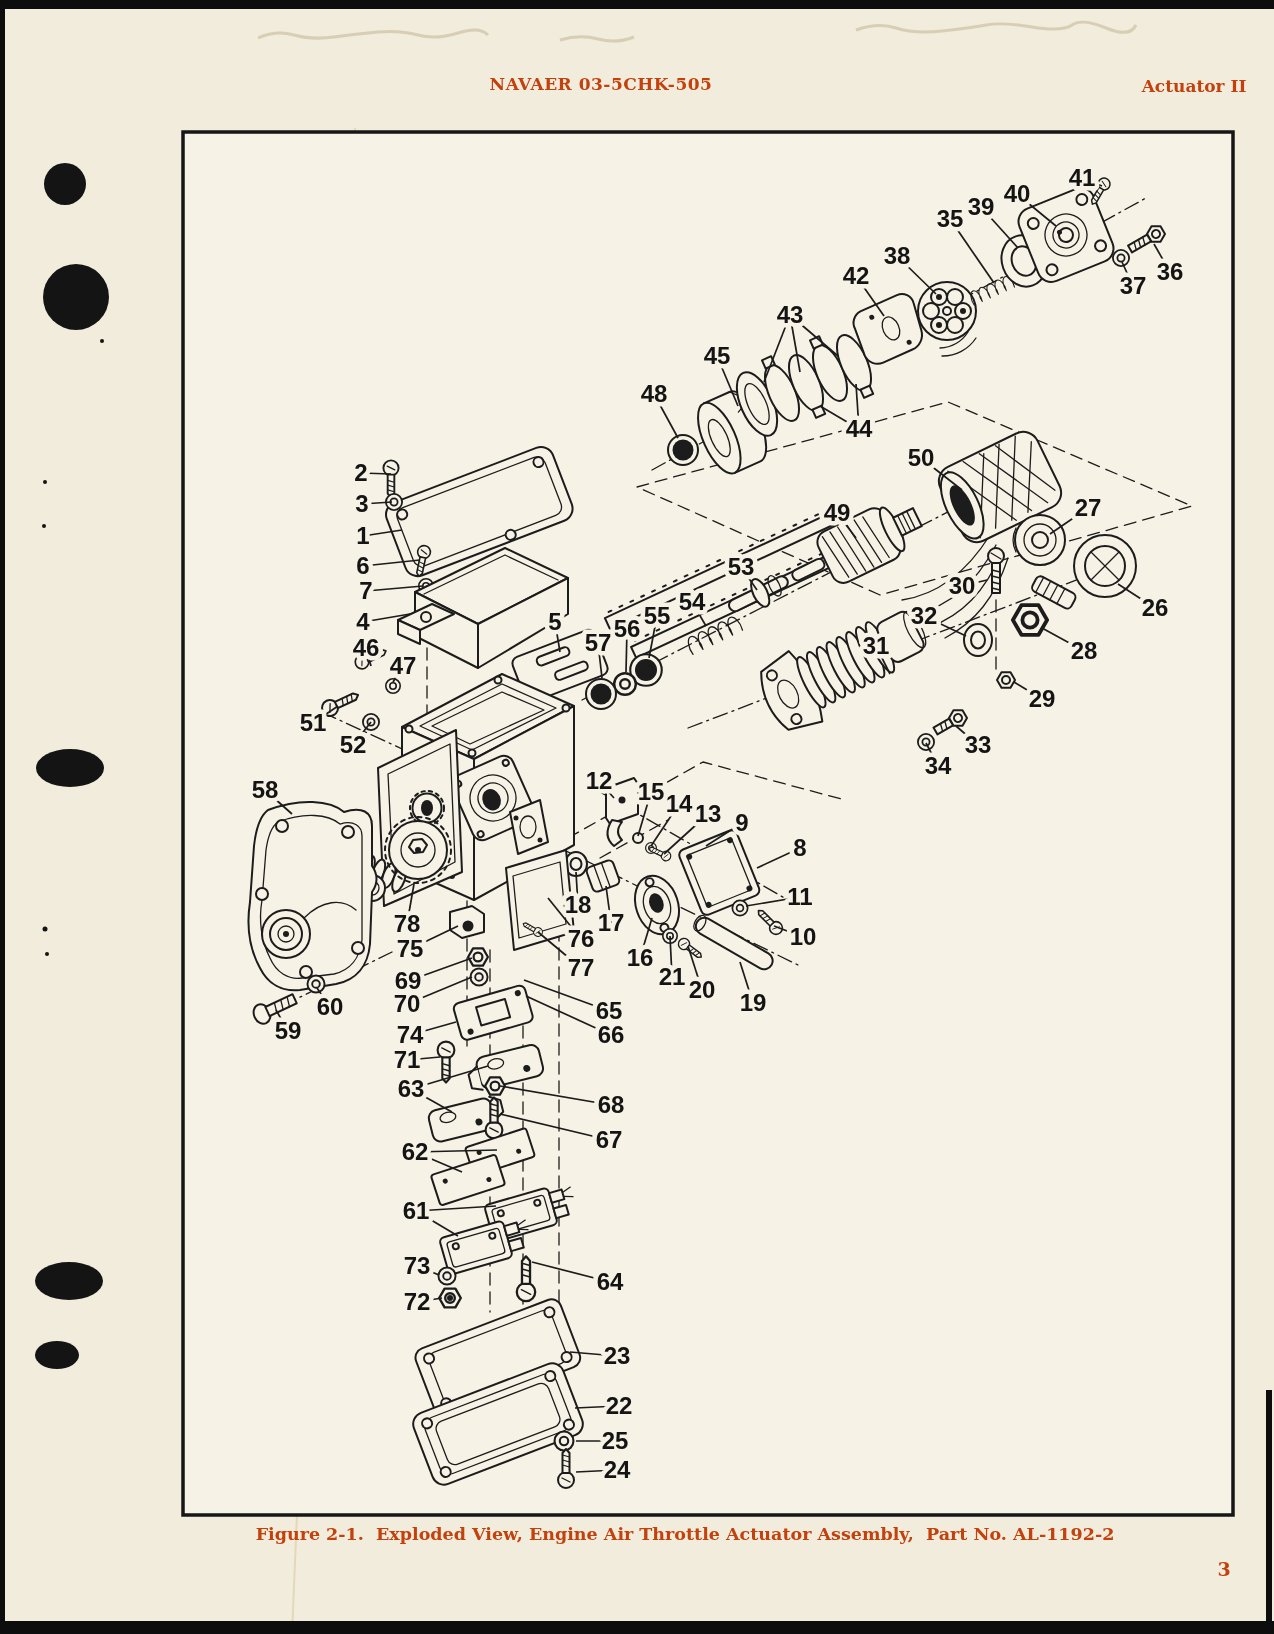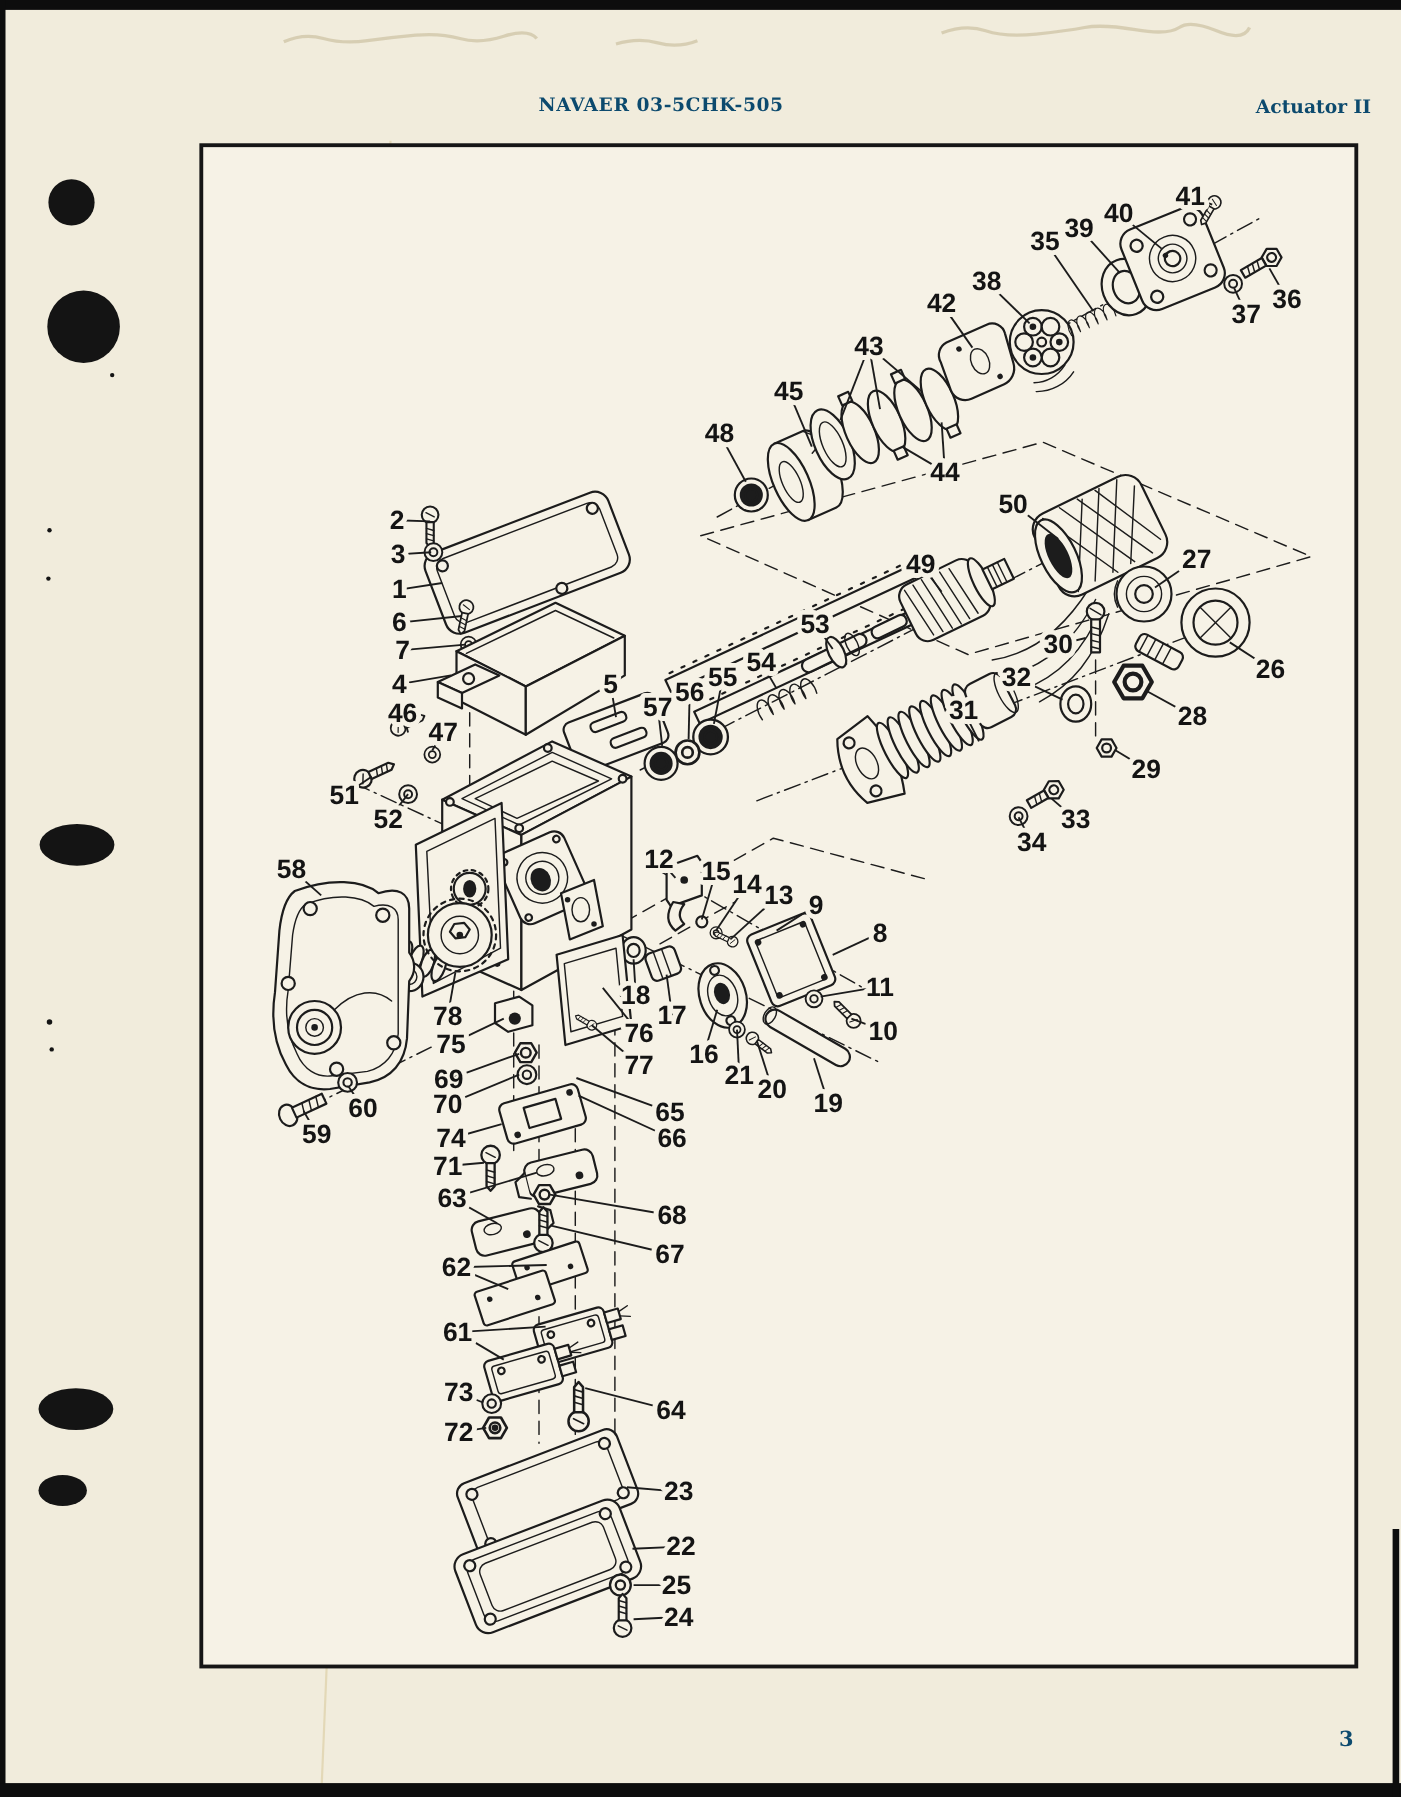--- a/index.html
+++ b/index.html
@@ -5,7 +5,7 @@
   html,body{margin:0;padding:0;background:#888;}
   .page{position:relative;width:1274px;height:1634px;background:#f1ecdc;overflow:hidden;
         font-family:"Liberation Sans",sans-serif;}
-  .txt{position:absolute;color:#0c4a6e;margin-top:12px;}
+  .txt{position:absolute;color:#c2410c;}
   .doc-num{left:451px;top:74px;width:300px;text-align:center;
            font:bold 17px "DejaVu Serif",serif;letter-spacing:.5px;}
   .section{left:1114px;top:76px;width:160px;text-align:center;

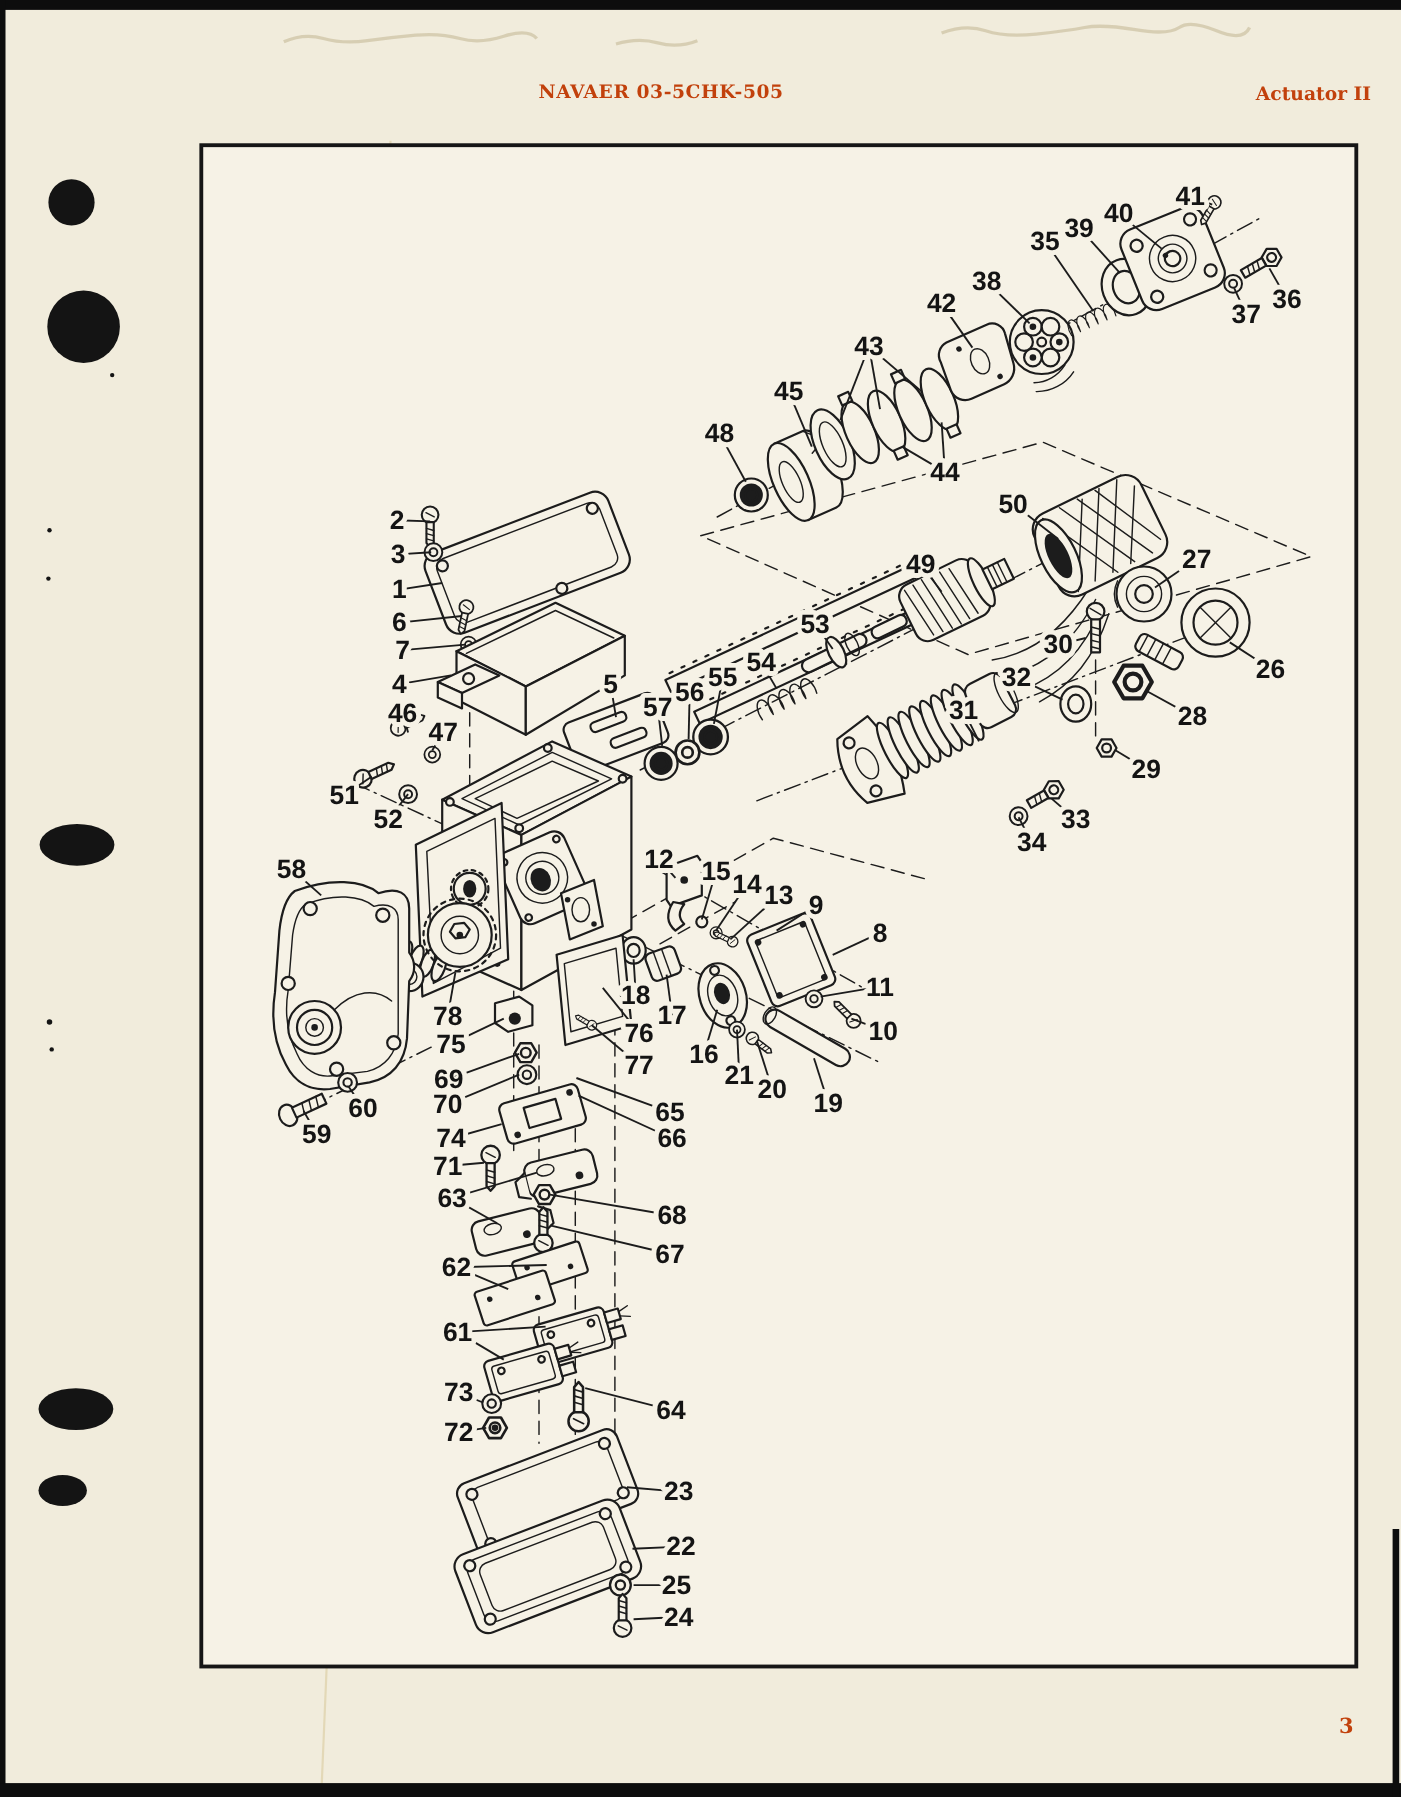--- a/index.html
+++ b/index.html
@@ -717,6 +717,7 @@
     </g>
   </svg>
 
+  <div class="txt caption">Figure 2-1.  Exploded View, Engine Air Throttle Actuator Assembly,  Part No. AL-1192-2</div>
   <div class="txt pageno">3</div>
 </div>
 

